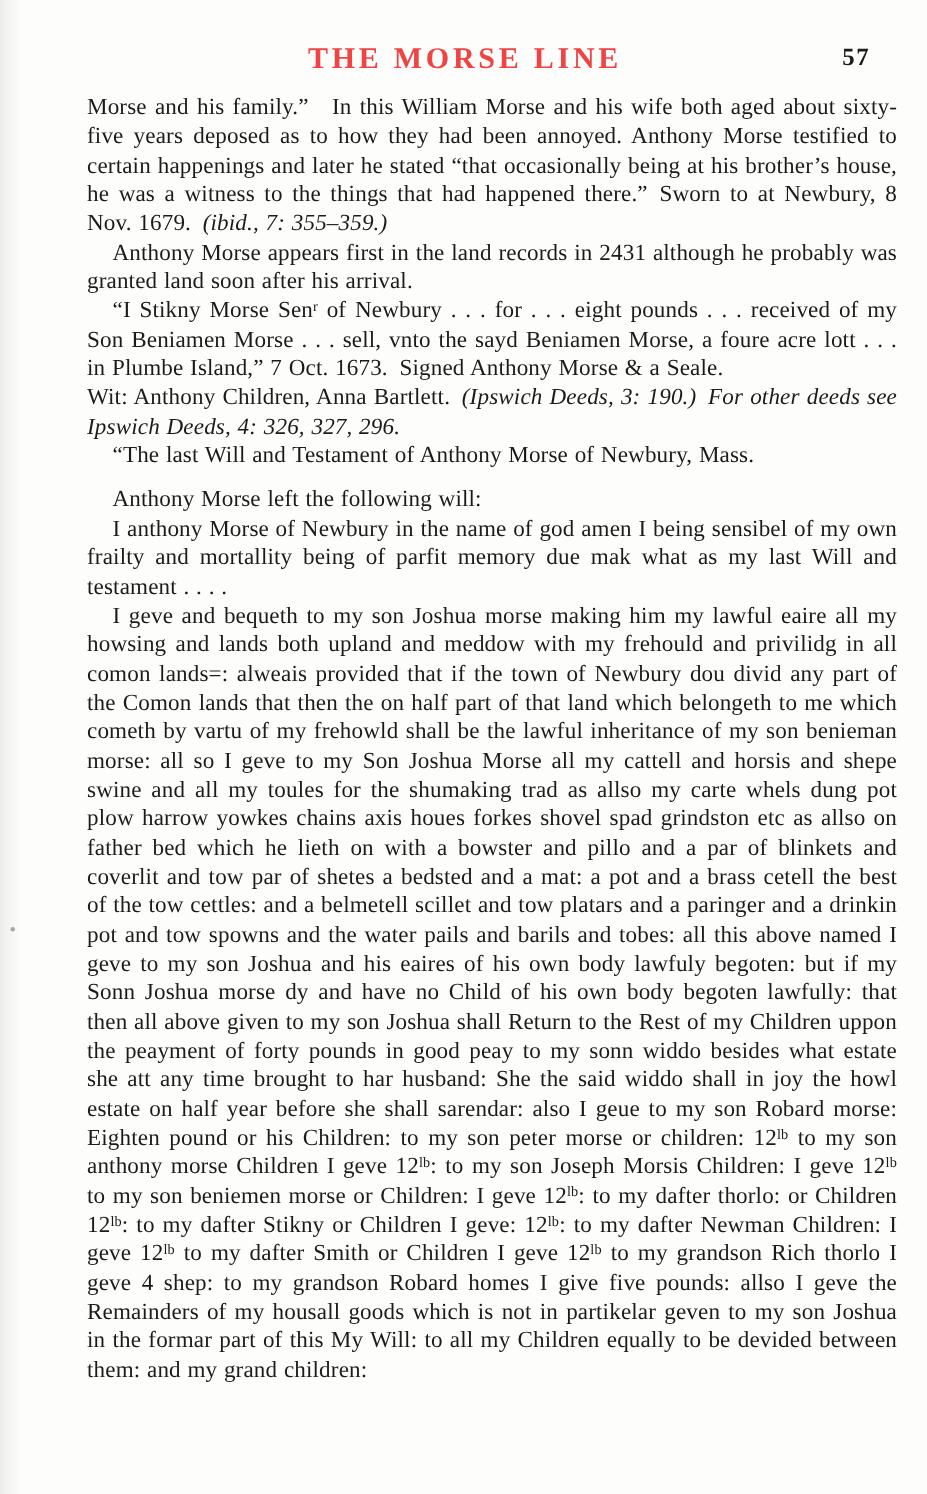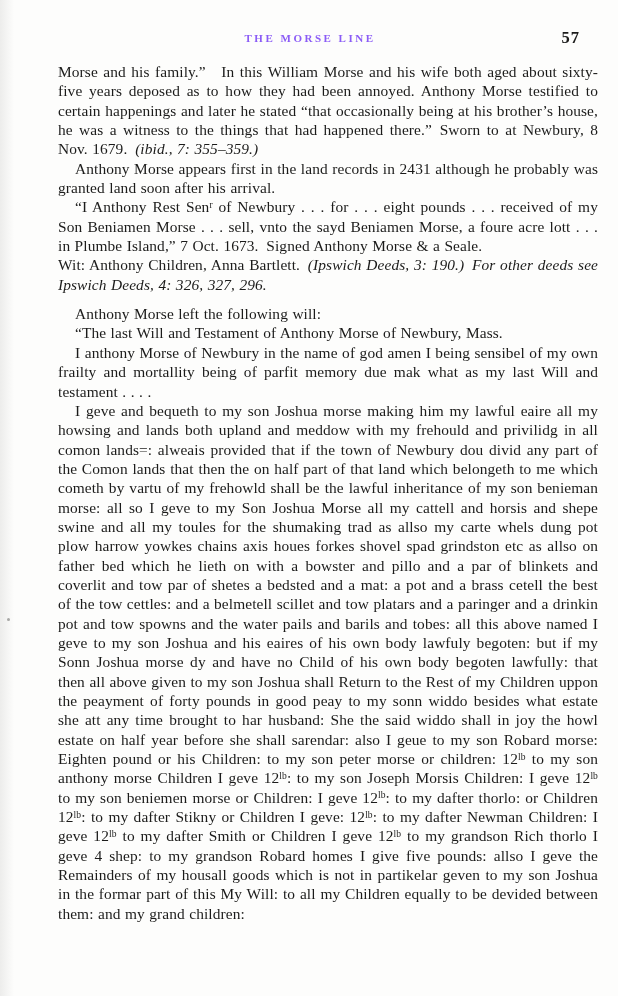--- a/index.html
+++ b/index.html
@@ -31,9 +31,9 @@
   }
   .running-title {
     font-weight: bold;
-    font-size: 11px;
+    font-size: 20px;
     letter-spacing: 2.5px;
-    color: #8b5cf6;
+    color: #ef4444;
   }
   .pagenum {
     position: absolute; right: 0; top: 0;

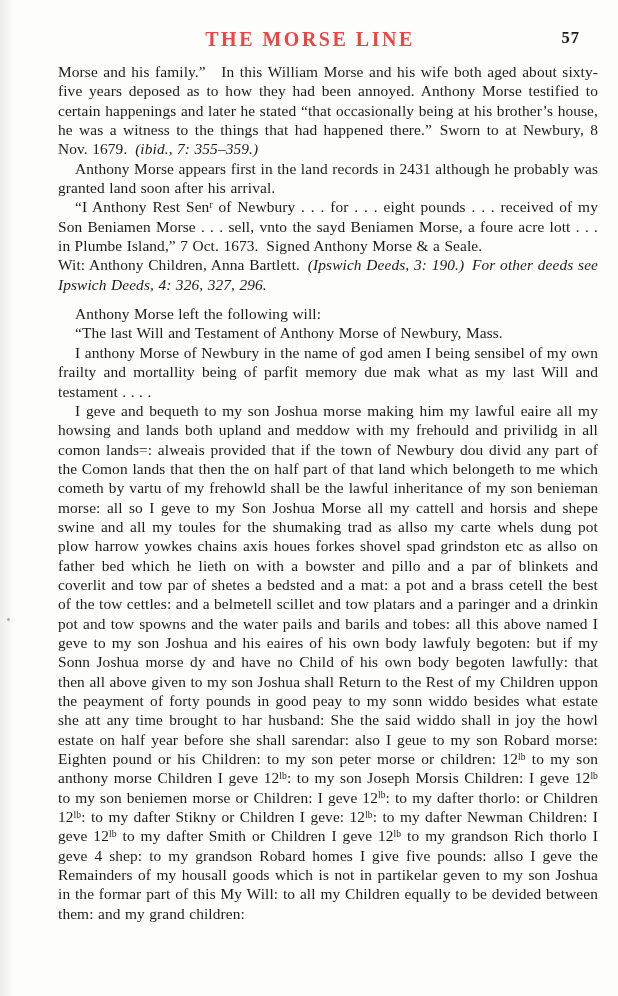--- a/index.html
+++ b/index.html
@@ -77,7 +77,7 @@
   <main class="body-col">
       <p class="para"><span>Morse and his family.”  In this William Morse and his wife both aged about sixty-five years deposed as to how they had been annoyed. Anthony Morse testified to certain happenings and later he stated “that occasionally being at his brother’s house, he was a witness to the things that had happened there.” Sworn to at Newbury, 8 Nov. 1679. </span><span class="it">(ibid., 7: 355–359.)</span></p>
       <p class="para indent"><span>Anthony Morse appears first in the land records in 2431 although he probably was granted land soon after his arrival.</span></p>
-      <p class="para indent"><span>“I Anthony Rest Sen</span><sup>r</sup><span> of Newbury . . . for . . . eight pounds . . . received of my Son Beniamen Morse . . . sell, vnto the sayd Beniamen Morse, a foure acre lott . . . in Plumbe Island,” 7 Oct. 1673. Signed Anthony Morse &amp; a Seale.</span></p>
+      <p class="para indent"><span>“I Stikny Morse Sen</span><sup>r</sup><span> of Newbury . . . for . . . eight pounds . . . received of my Son Beniamen Morse . . . sell, vnto the sayd Beniamen Morse, a foure acre lott . . . in Plumbe Island,” 7 Oct. 1673. Signed Anthony Morse &amp; a Seale.</span></p>
       <p class="para"><span>Wit: Anthony Children, Anna Bartlett. </span><span class="it">(Ipswich Deeds, 3: 190.)</span><span> </span><span class="it">For other deeds see Ipswich Deeds, 4: 326, 327, 296.</span></p>
       <p class="para indent gap"><span>Anthony Morse left the following will:</span></p>
       <p class="para indent"><span>“The last Will and Testament of Anthony Morse of Newbury, Mass.</span></p>

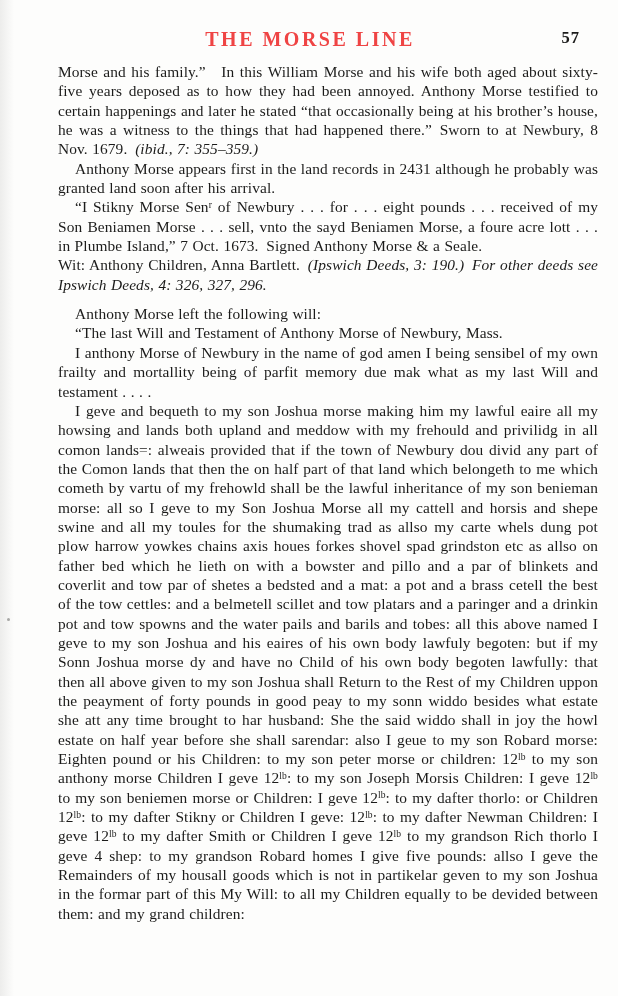--- a/index.html
+++ b/index.html
@@ -79,8 +79,8 @@
       <p class="para indent"><span>Anthony Morse appears first in the land records in 2431 although he probably was granted land soon after his arrival.</span></p>
       <p class="para indent"><span>“I Stikny Morse Sen</span><sup>r</sup><span> of Newbury . . . for . . . eight pounds . . . received of my Son Beniamen Morse . . . sell, vnto the sayd Beniamen Morse, a foure acre lott . . . in Plumbe Island,” 7 Oct. 1673. Signed Anthony Morse &amp; a Seale.</span></p>
       <p class="para"><span>Wit: Anthony Children, Anna Bartlett. </span><span class="it">(Ipswich Deeds, 3: 190.)</span><span> </span><span class="it">For other deeds see Ipswich Deeds, 4: 326, 327, 296.</span></p>
+      <p class="para indent"><span>“The last Will and Testament of Anthony Morse of Newbury, Mass.</span></p>
       <p class="para indent gap"><span>Anthony Morse left the following will:</span></p>
-      <p class="para indent"><span>“The last Will and Testament of Anthony Morse of Newbury, Mass.</span></p>
       <p class="para indent"><span>I anthony Morse of Newbury in the name of god amen I being sensibel of my own frailty and mortallity being of parfit memory due mak what as my last Will and testament . . . .</span></p>
       <p class="para indent"><span>I geve and bequeth to my son Joshua morse making him my lawful eaire all my howsing and lands both upland and meddow with my frehould and privilidg in all comon lands=: alweais provided that if the town of Newbury dou divid any part of the Comon lands that then the on half part of that land which belongeth to me which cometh by vartu of my frehowld shall be the lawful inheritance of my son benieman morse: all so I geve to my Son Joshua Morse all my cattell and horsis and shepe swine and all my toules for the shumaking trad as allso my carte whels dung pot plow harrow yowkes chains axis houes forkes shovel spad grindston etc as allso on father bed which he lieth on with a bowster and pillo and a par of blinkets and coverlit and tow par of shetes a bedsted and a mat: a pot and a brass cetell the best of the tow cettles: and a belmetell scillet and tow platars and a paringer and a drinkin pot and tow spowns and the water pails and barils and tobes: all this above named I geve to my son Joshua and his eaires of his own body lawfuly begoten: but if my Sonn Joshua morse dy and have no Child of his own body begoten lawfully: that then all above given to my son Joshua shall Return to the Rest of my Children uppon the peayment of forty pounds in good peay to my sonn widdo besides what estate she att any time brought to har husband: She the said widdo shall in joy the howl estate on half year before she shall sarendar: also I geue to my son Robard morse: Eighten pound or his Children: to my son peter morse or children: 12</span><sup>lb</sup><span> to my son anthony morse Children I geve 12</span><sup>lb</sup><span>: to my son Joseph Morsis Children: I geve 12</span><sup>lb</sup><span> to my son beniemen morse or Children: I geve 12</span><sup>lb</sup><span>: to my dafter thorlo: or Children 12</span><sup>lb</sup><span>: to my dafter Stikny or Children I geve: 12</span><sup>lb</sup><span>: to my dafter Newman Children: I geve 12</span><sup>lb</sup><span> to my dafter Smith or Children I geve 12</span><sup>lb</sup><span> to my grandson Rich thorlo I geve 4 shep: to my grandson Robard homes I give five pounds: allso I geve the Remainders of my housall goods which is not in partikelar geven to my son Joshua in the formar part of this My Will: to all my Children equally to be devided between them: and my grand children:</span></p>
     </main>

